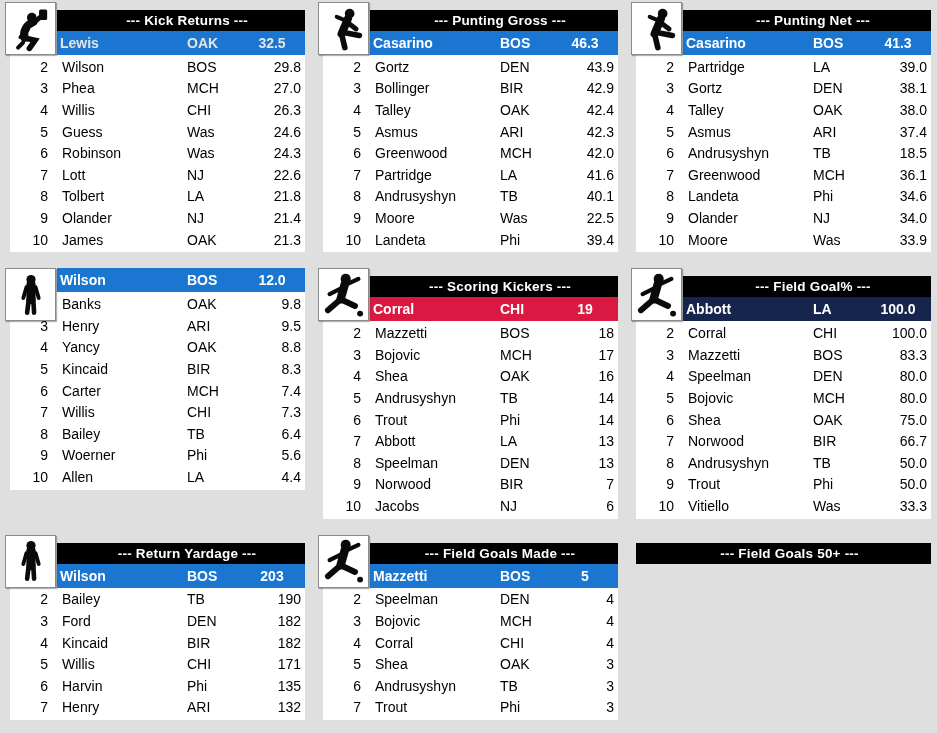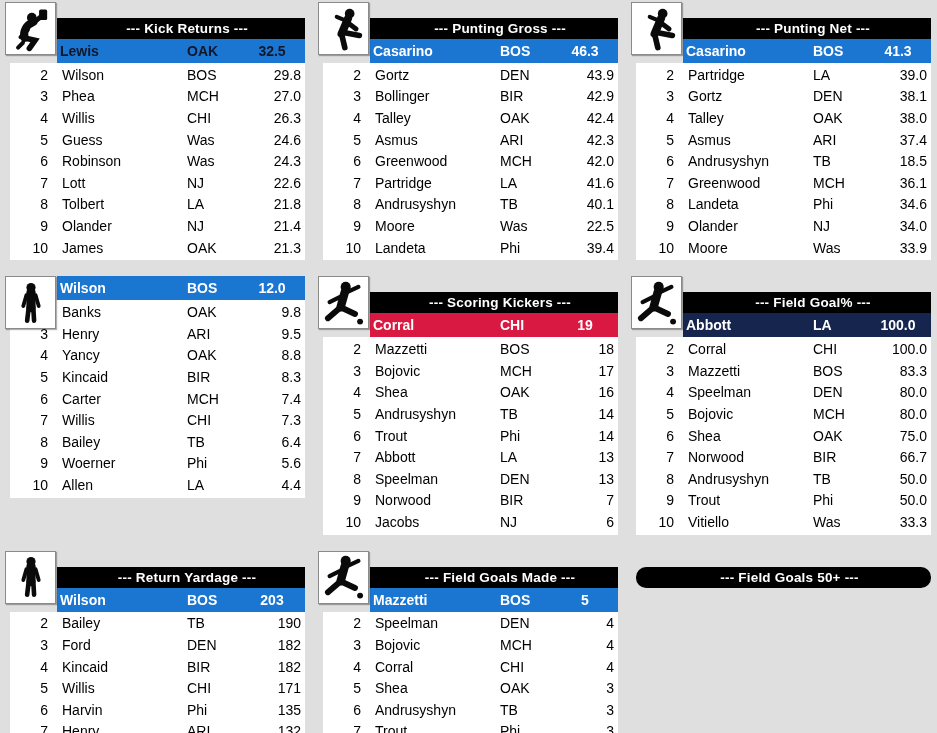--- a/index.html
+++ b/index.html
@@ -26,7 +26,7 @@
     z-index:2;
   }
   .hdr{
-    margin-left:52px;margin-top:16px;height:21px;
+    margin-left:52px;margin-top:8px;height:21px;
     background:#000;color:#fff;
     font-weight:bold;font-size:13.5px;
     display:flex;align-items:center;justify-content:center;

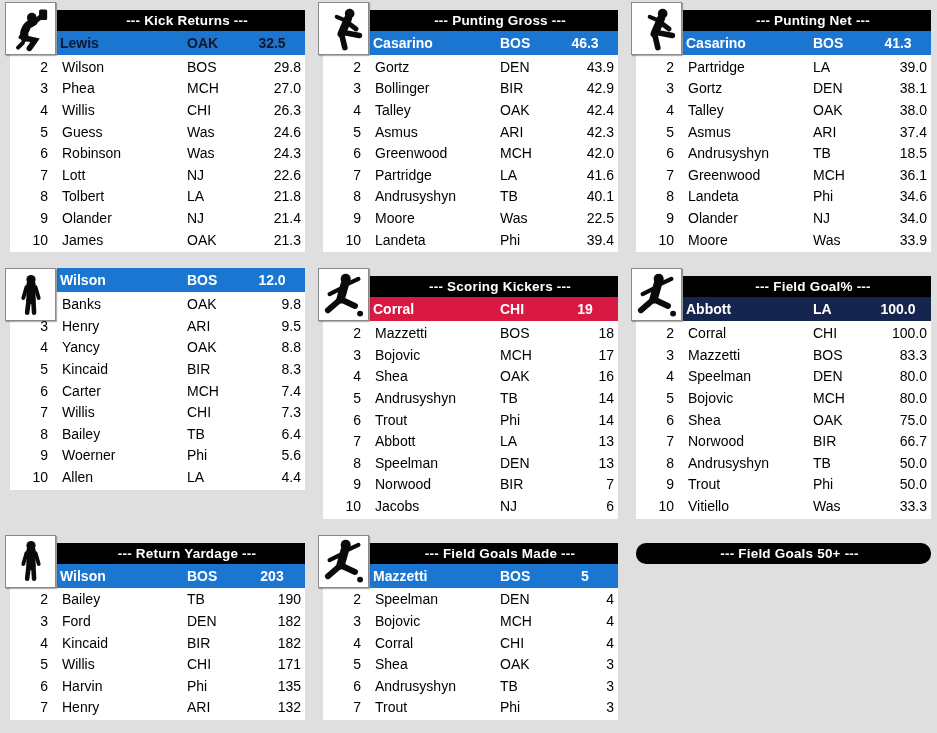--- a/index.html
+++ b/index.html
@@ -80,7 +80,7 @@
       <div class="hdr">
         <span>--- Kick Returns ---</span>
       </div>
-      <div class="leader" style="background: rgb(27, 118, 210); color: #0f172a;">
+      <div class="leader" style="background: rgb(27, 118, 210); color: #e5e5e5;">
         <span class="l-name">Lewis</span>
         <span class="l-team">OAK</span>
         <span class="l-val">32.5</span>

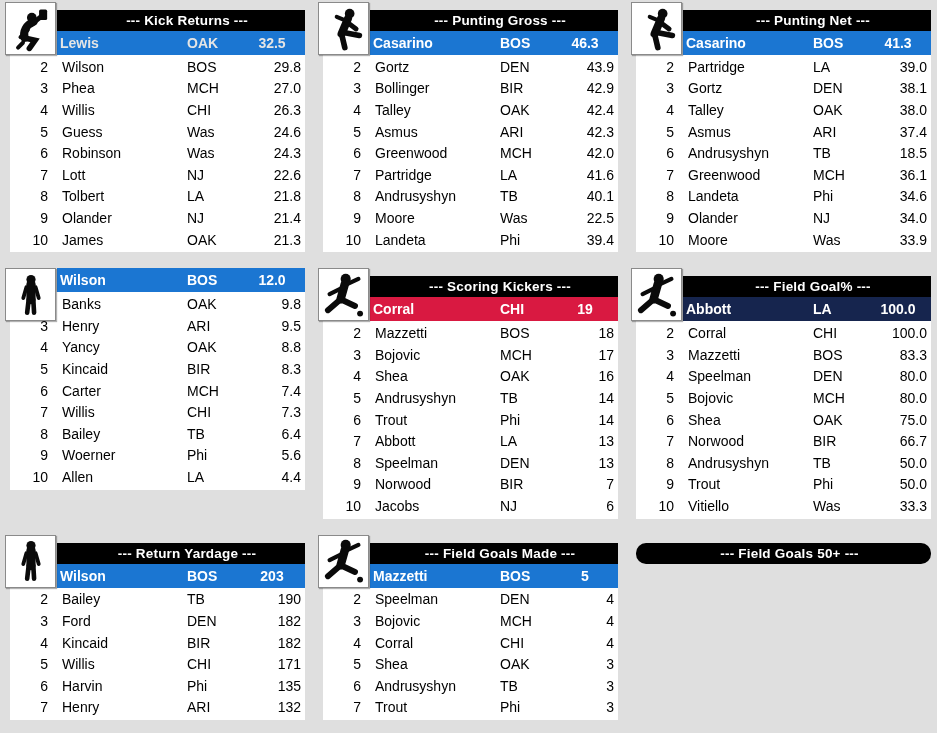--- a/index.html
+++ b/index.html
@@ -33,7 +33,7 @@
     letter-spacing:.2px;
     padding-left:12px;
   }
-  .hdr.full{margin-left:5px;border-radius:10px;}
+  .hdr.full{margin-left:5px;}
   .leader{
     margin-left:52px;height:24px;
     display:grid;grid-template-columns:1fr 56px 58px;

